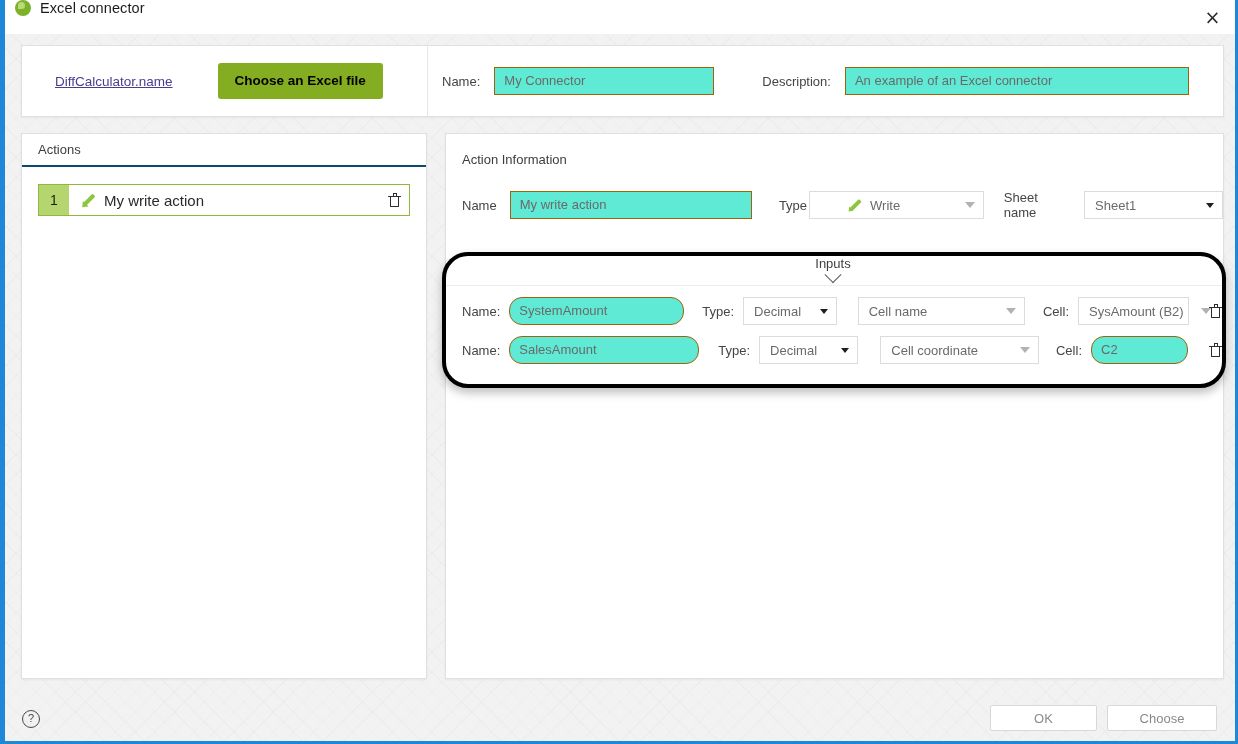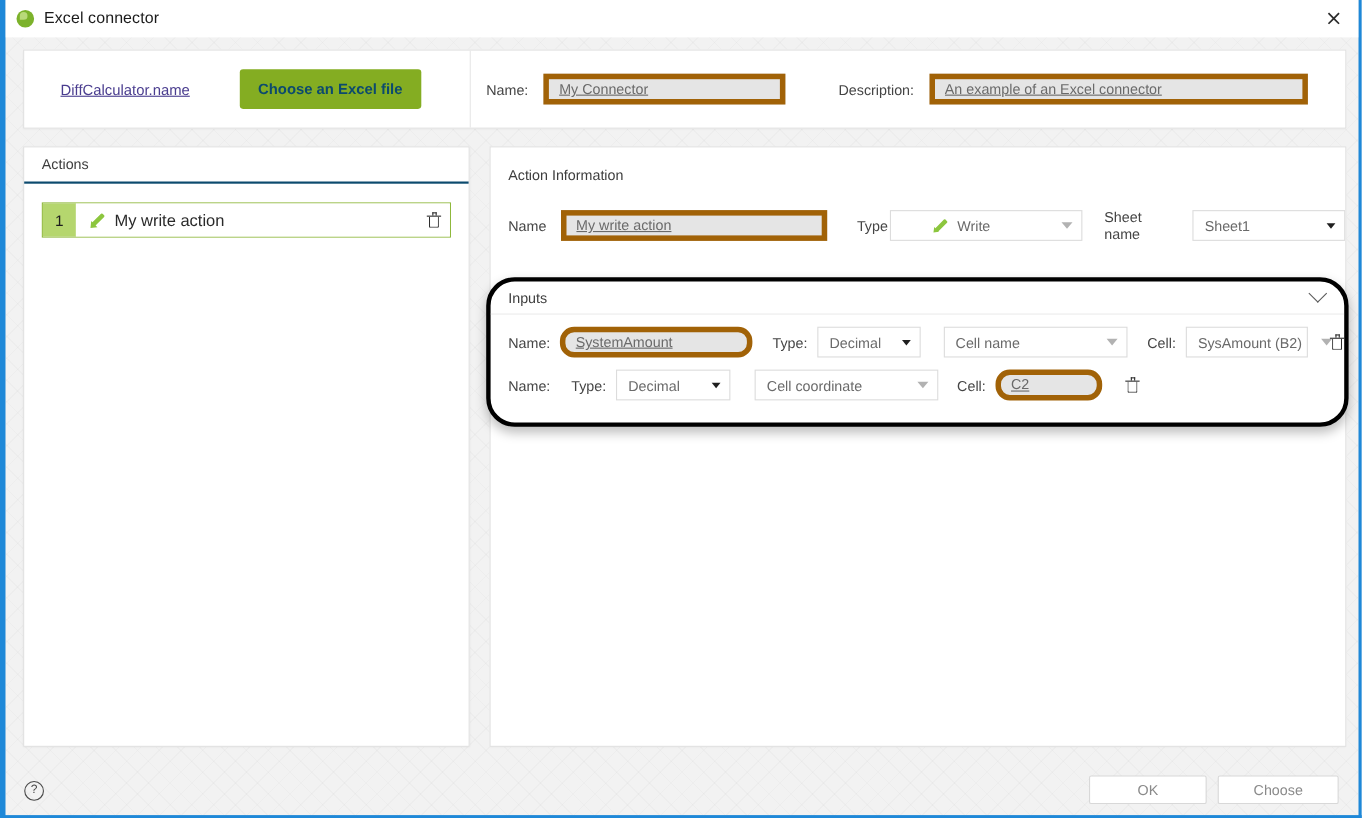--- a/index.html
+++ b/index.html
@@ -37,7 +37,6 @@
     height: 34px;
     background: #ffffff;
     display: flex;
-    align-items: center;
   }
   .title-icon {
     width: 16px; height: 16px;

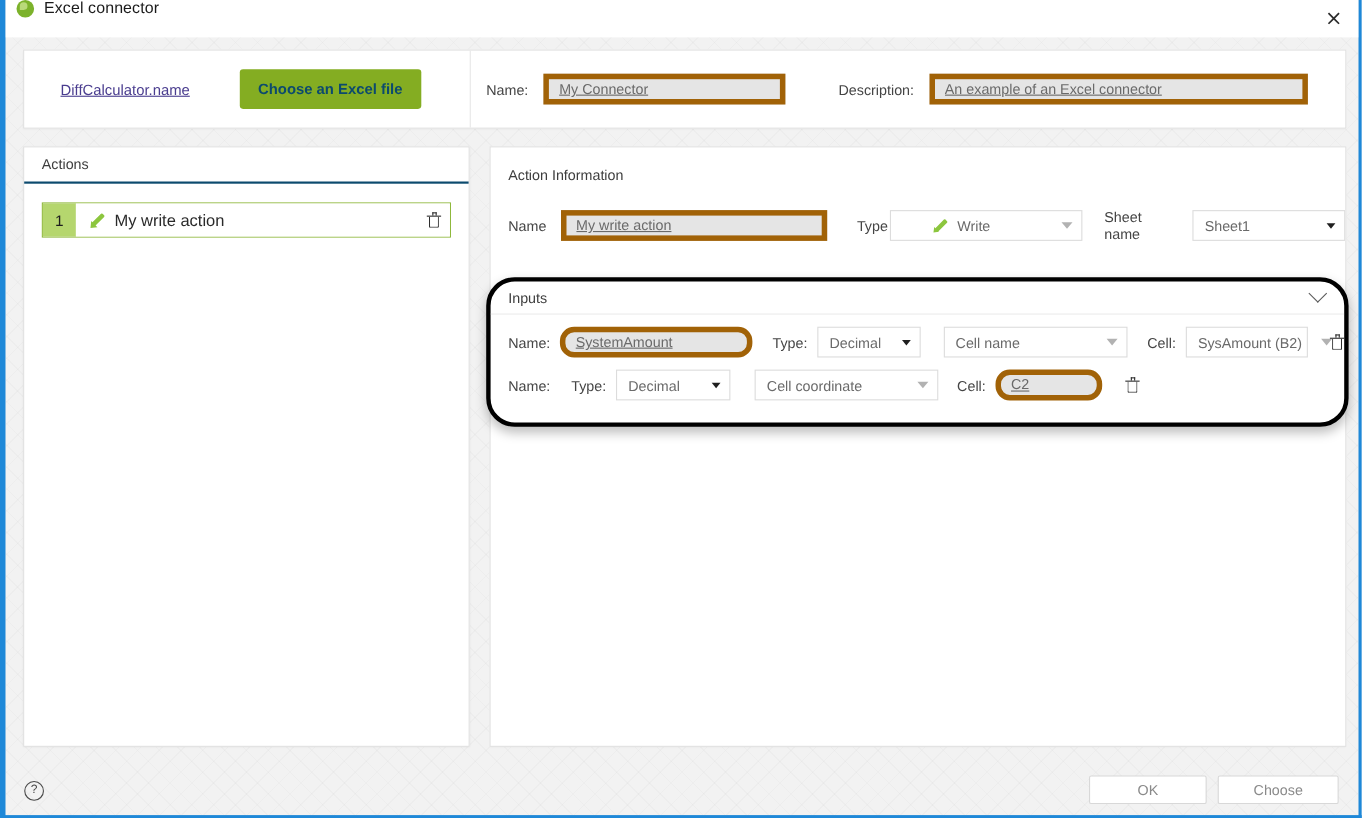--- a/index.html
+++ b/index.html
@@ -103,7 +103,7 @@
   .choose-btn {
     margin-left: 45px;
     background: #84ad22;
-    color: #0c4a6e;
+    color: #000000;
     font-size: 13.5px;
     font-weight: bold;
     border: none;

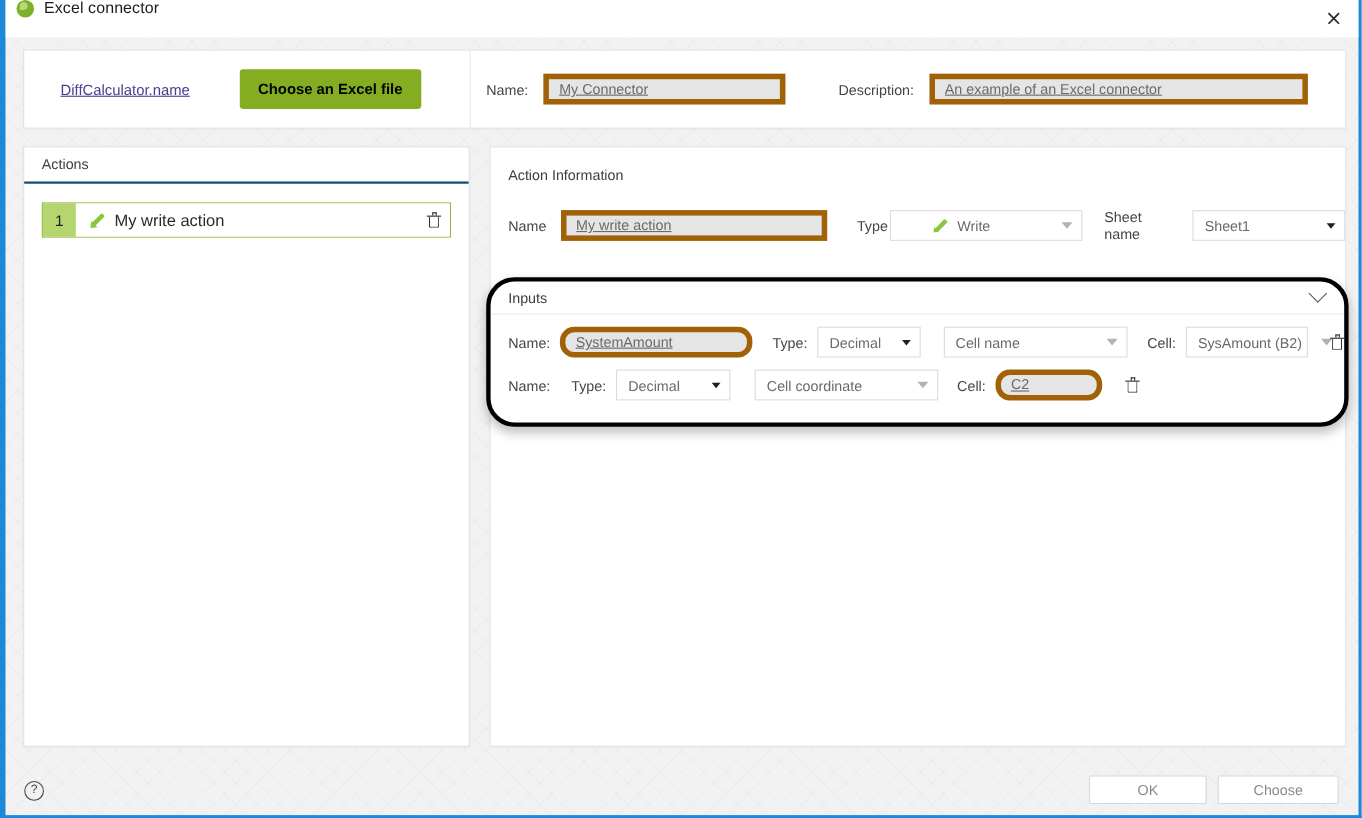--- a/index.html
+++ b/index.html
@@ -125,8 +125,8 @@
     color: #454545;
   }
   .txtbox {
-    border: 5px solid #a16207;
-    background: #e5e5e5;
+    border: 1px solid #a16207;
+    background: #5eead4;
     font-size: 13px;
     color: #6a6a6a;
     height: 28px;
@@ -134,7 +134,6 @@
     padding: 0 9px;
     box-sizing: border-box;
     font-family: "Liberation Sans", sans-serif;
-    text-decoration: underline;
   }
   #conn-name { width: 220px; margin-left: 14px; }
   #conn-desc { width: 344px; margin-left: 14px; }

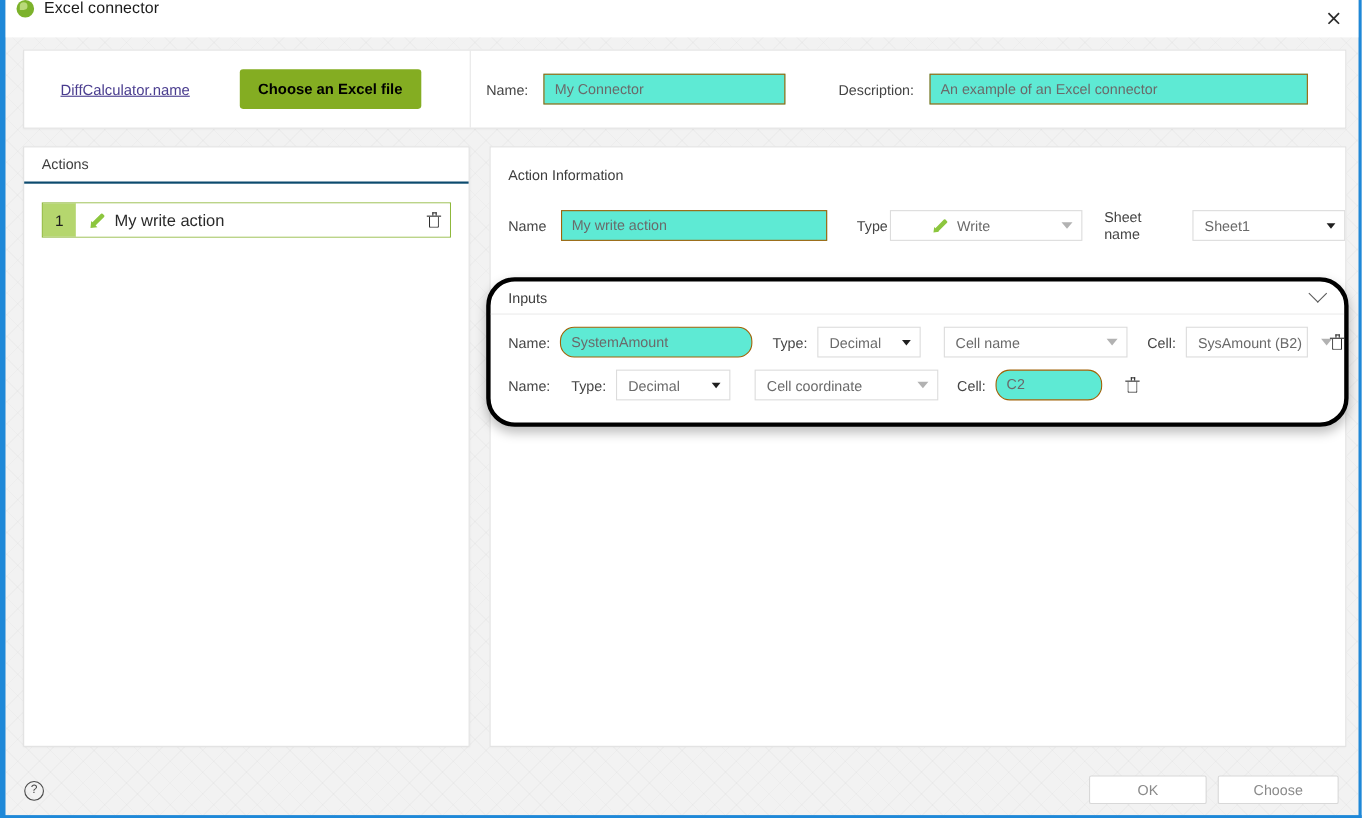--- a/index.html
+++ b/index.html
@@ -340,6 +340,7 @@
     font-size: 13px;
     color: #3d3d3d;
     box-sizing: border-box;
+    flex-direction: column;
   }
   .inputs-head .sp { flex: 1; }
   .chev-collapse {

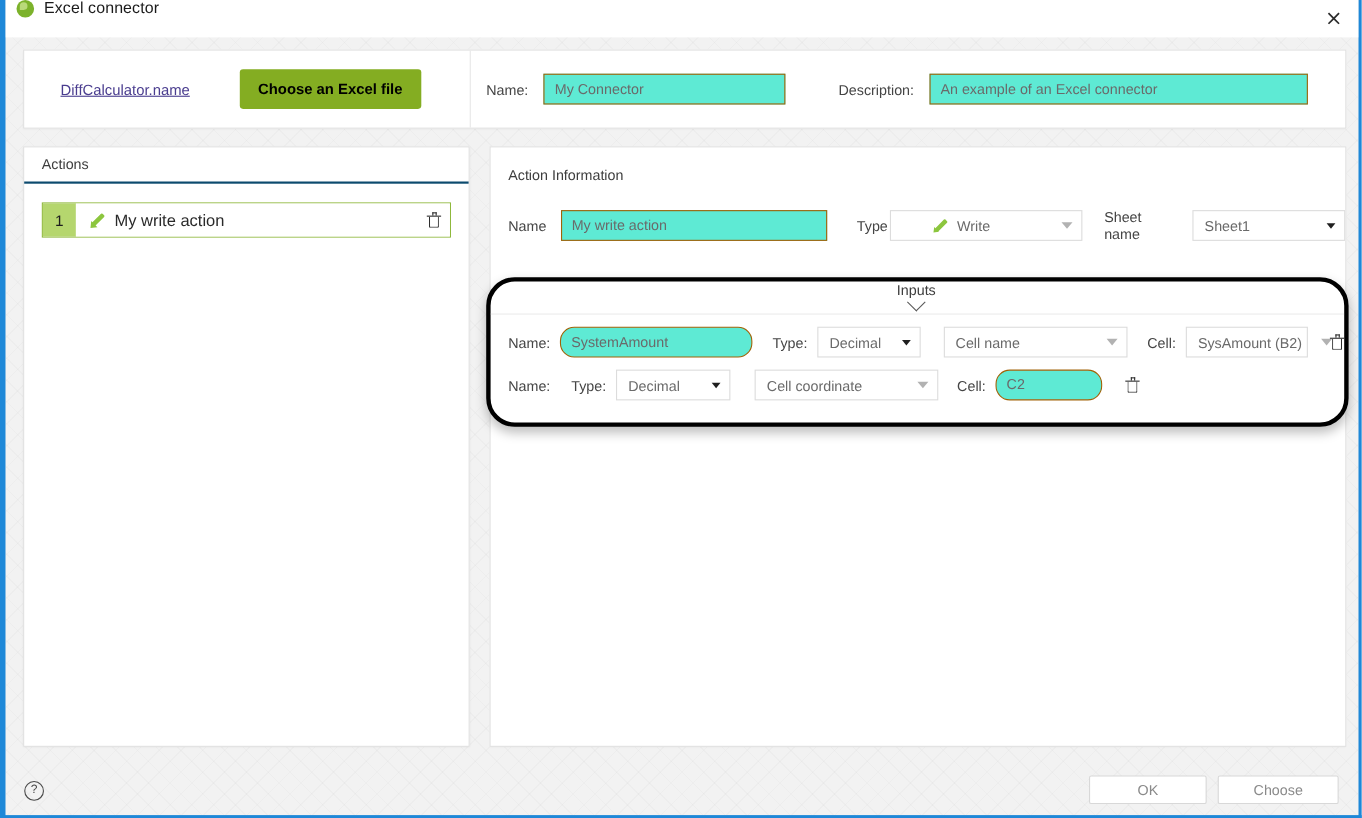--- a/index.html
+++ b/index.html
@@ -478,6 +478,7 @@
 
     <div class="in-row">
       <span class="lbl">Name:</span>
+      <input class="txtbox" style="width: 190px;" value="SalesAmount">
       <span class="lbl" style="margin-left:19px;">Type:</span>
       <div class="sel" style="width:104px; margin-left:9px;">
         <span class="val">Decimal</span>

